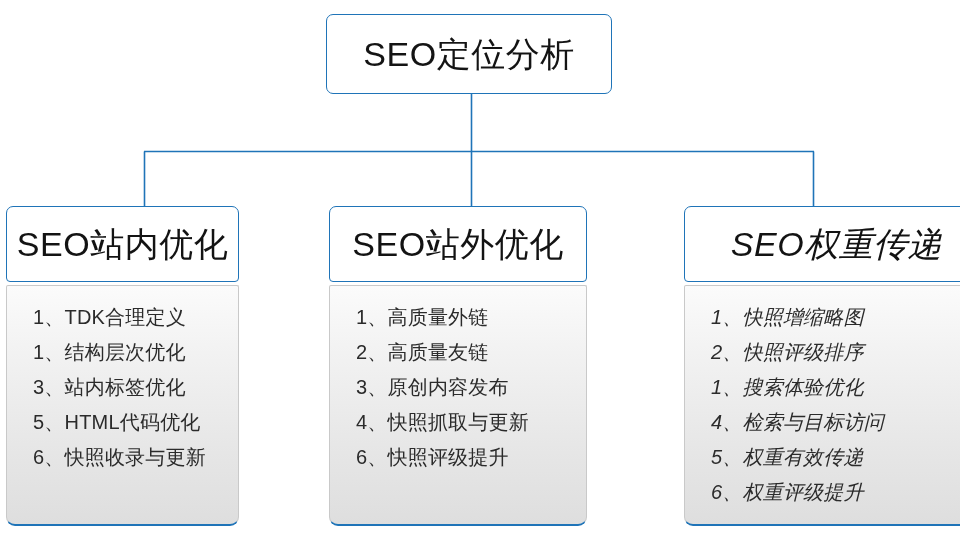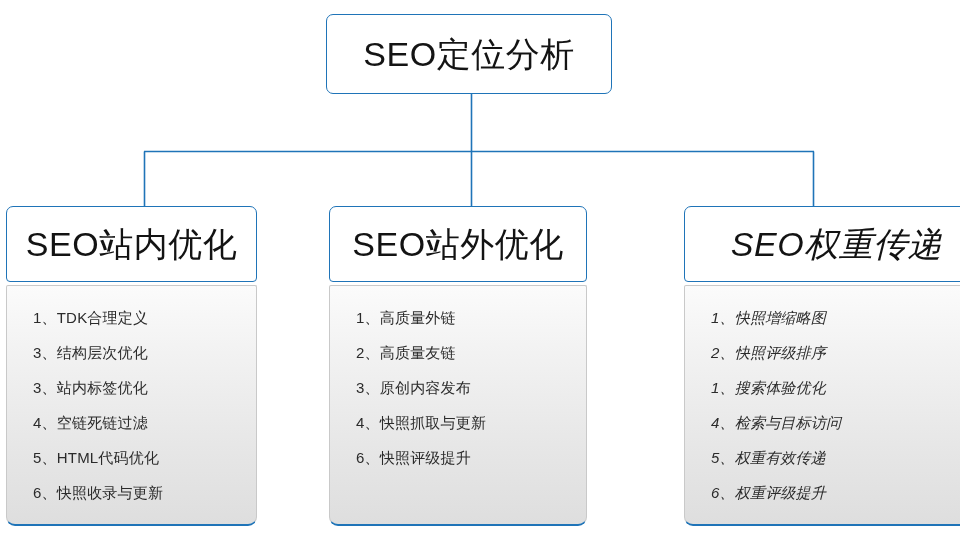--- a/index.html
+++ b/index.html
@@ -60,7 +60,7 @@
     position: absolute;
     top: 206px;
   }
-  .col-0 { left: 6px;   width: 251px; }
+  .col-0 { left: 6px;   width: 233px; }
   .col-1 { left: 329px; width: 258px; }
   .col-2 { left: 684px; width: 305px; font-style: italic; }
 

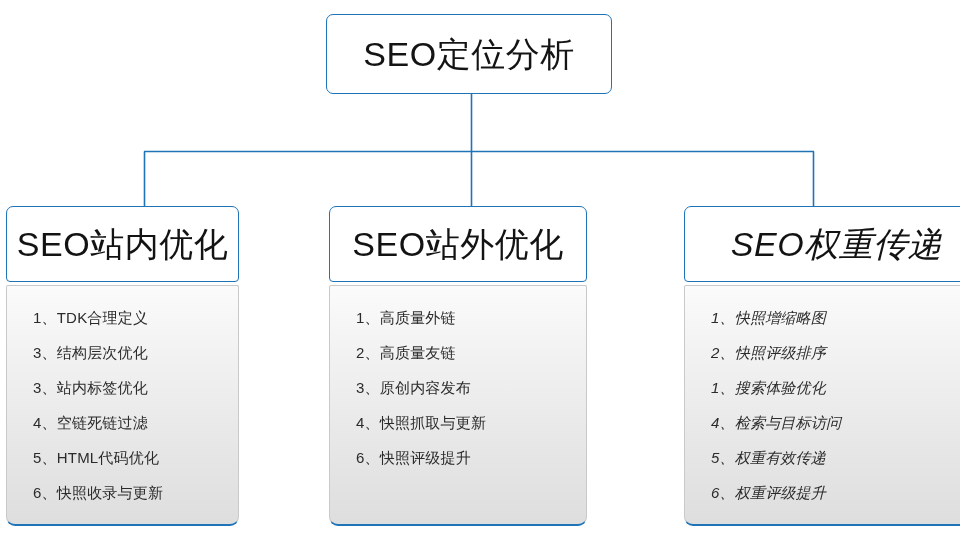--- a/index.html
+++ b/index.html
@@ -100,7 +100,7 @@
     padding: 0 0 0 26px;
   }
   .item-row {
-    font-size: 15px;
+    font-size: 20px;
     line-height: 35px;
     color: #2b2b2b;
     white-space: nowrap;

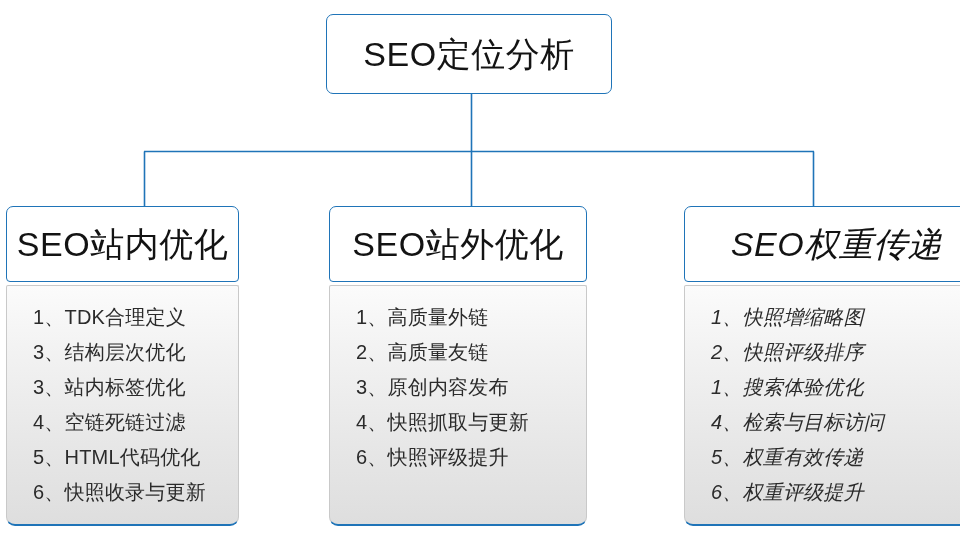--- a/index.html
+++ b/index.html
@@ -131,7 +131,7 @@
     <div class="col-body">
       <ul class="item-list">
         <li class="item-row">1、TDK合理定义</li>
-        <li class="item-row">3、结构层次优化</li>
+        <li class="item-row">1、结构层次优化</li>
         <li class="item-row">3、站内标签优化</li>
         <li class="item-row">4、空链死链过滤</li>
         <li class="item-row">5、HTML代码优化</li>

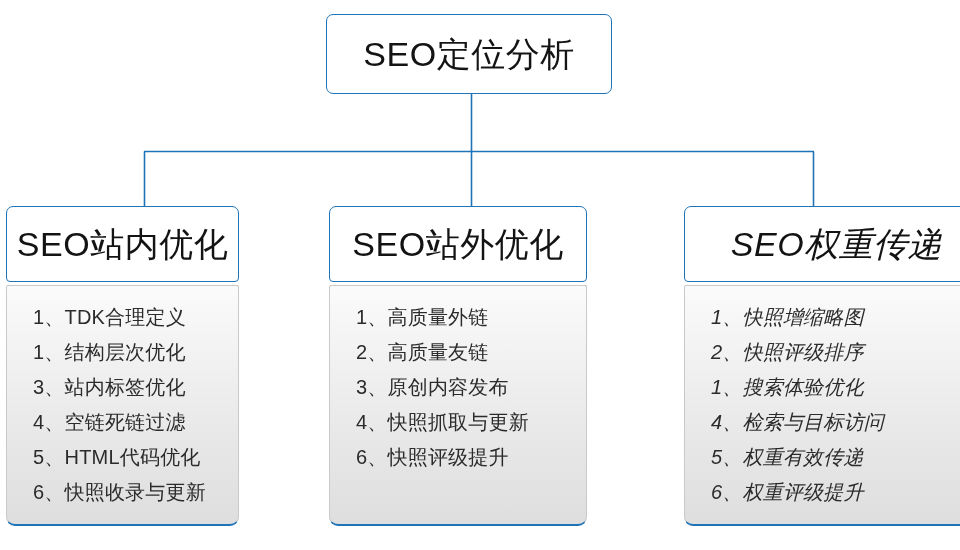--- a/index.html
+++ b/index.html
@@ -133,7 +133,6 @@
         <li class="item-row">1、TDK合理定义</li>
         <li class="item-row">1、结构层次优化</li>
         <li class="item-row">3、站内标签优化</li>
-        <li class="item-row">4、空链死链过滤</li>
         <li class="item-row">5、HTML代码优化</li>
         <li class="item-row">6、快照收录与更新</li>
       </ul>

